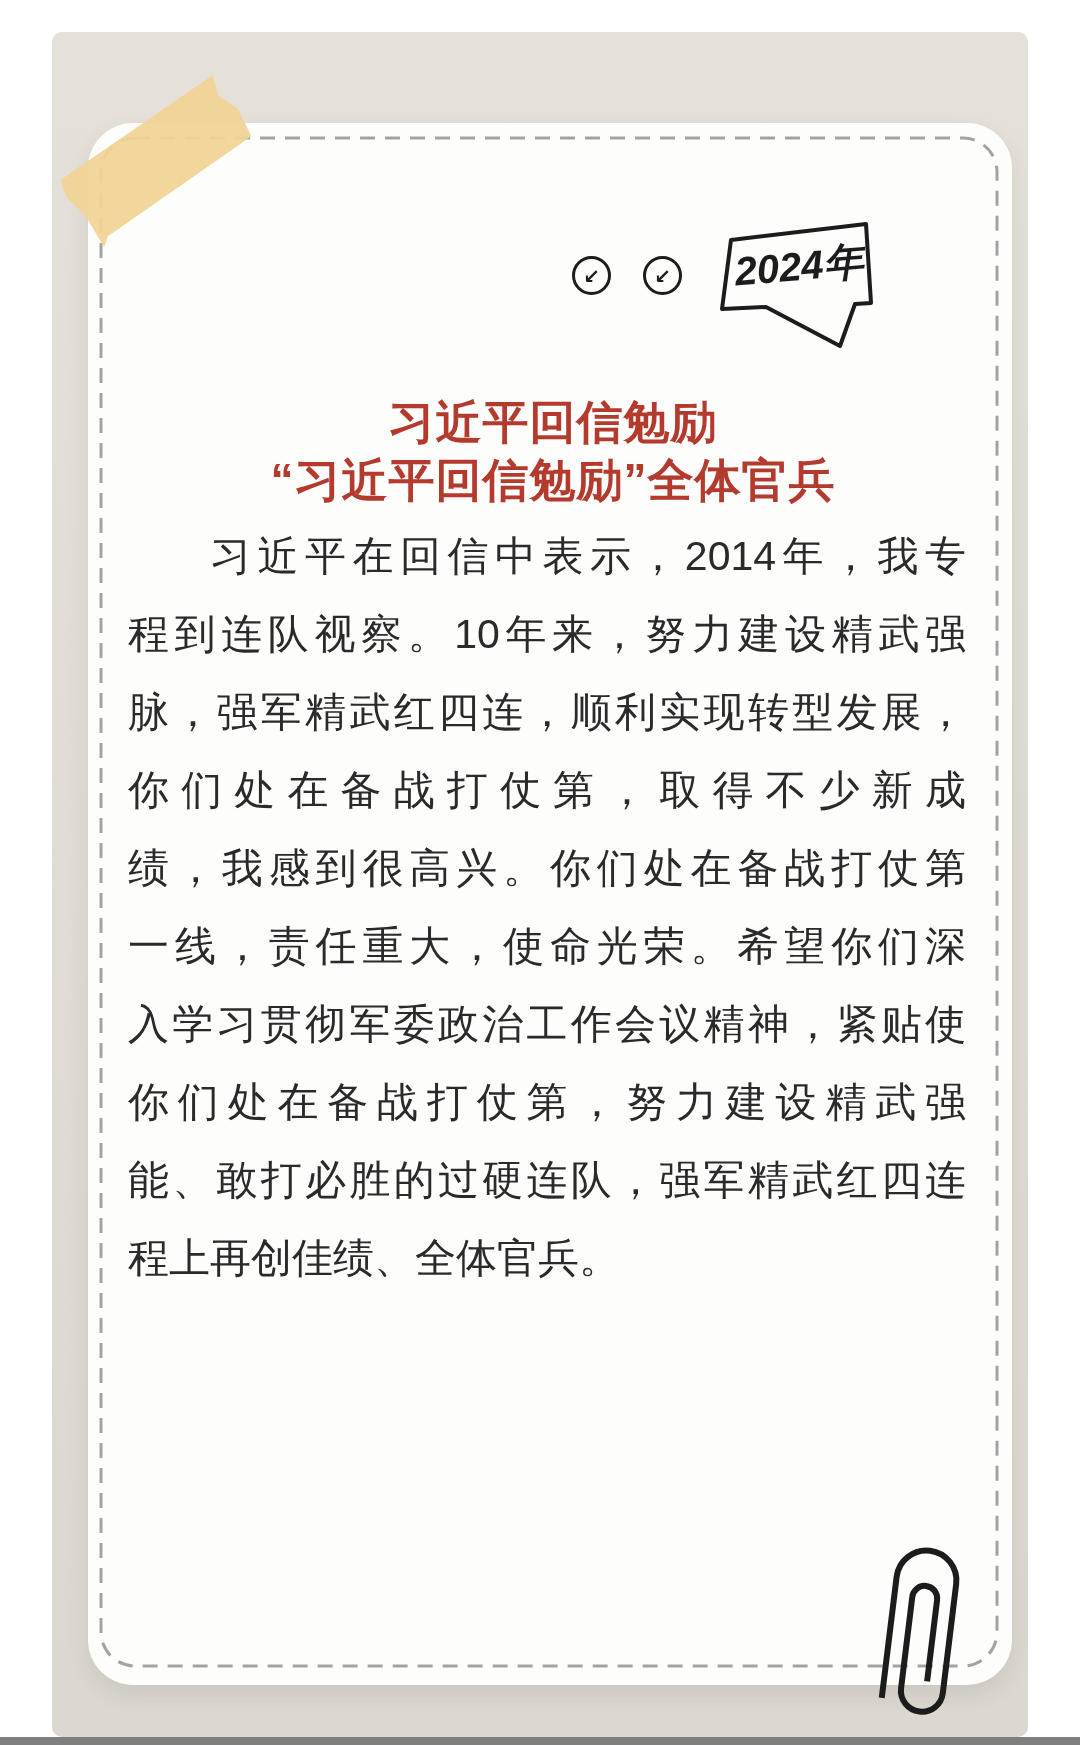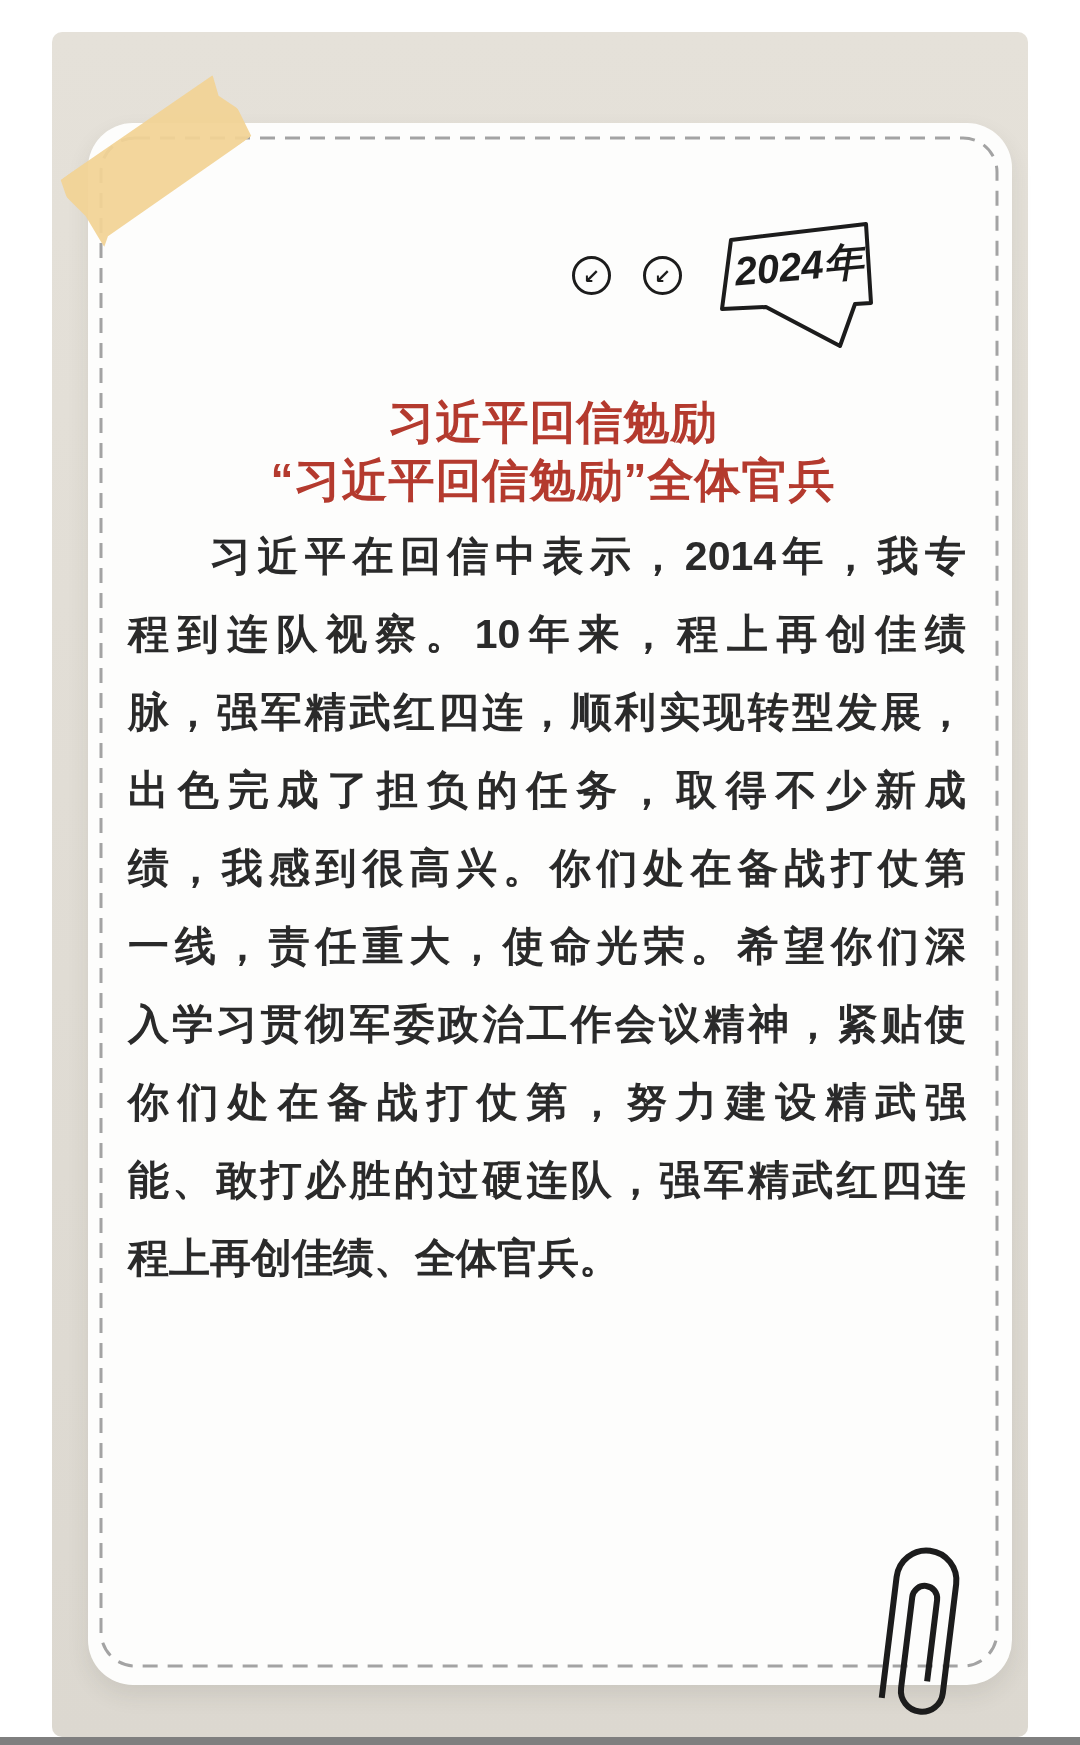--- a/index.html
+++ b/index.html
@@ -52,7 +52,7 @@
   }
   .letter-body{
     position:absolute;left:40px;top:394px;width:838px;
-    color:var(--body-ink,#2a2a2a);font-size:41px;line-height:78px;font-weight:bold;
+    color:var(--body-ink,#2a2a2a);font-size:41px;line-height:78px;
   }
   .body-line{
     text-align:justify;text-align-last:justify;

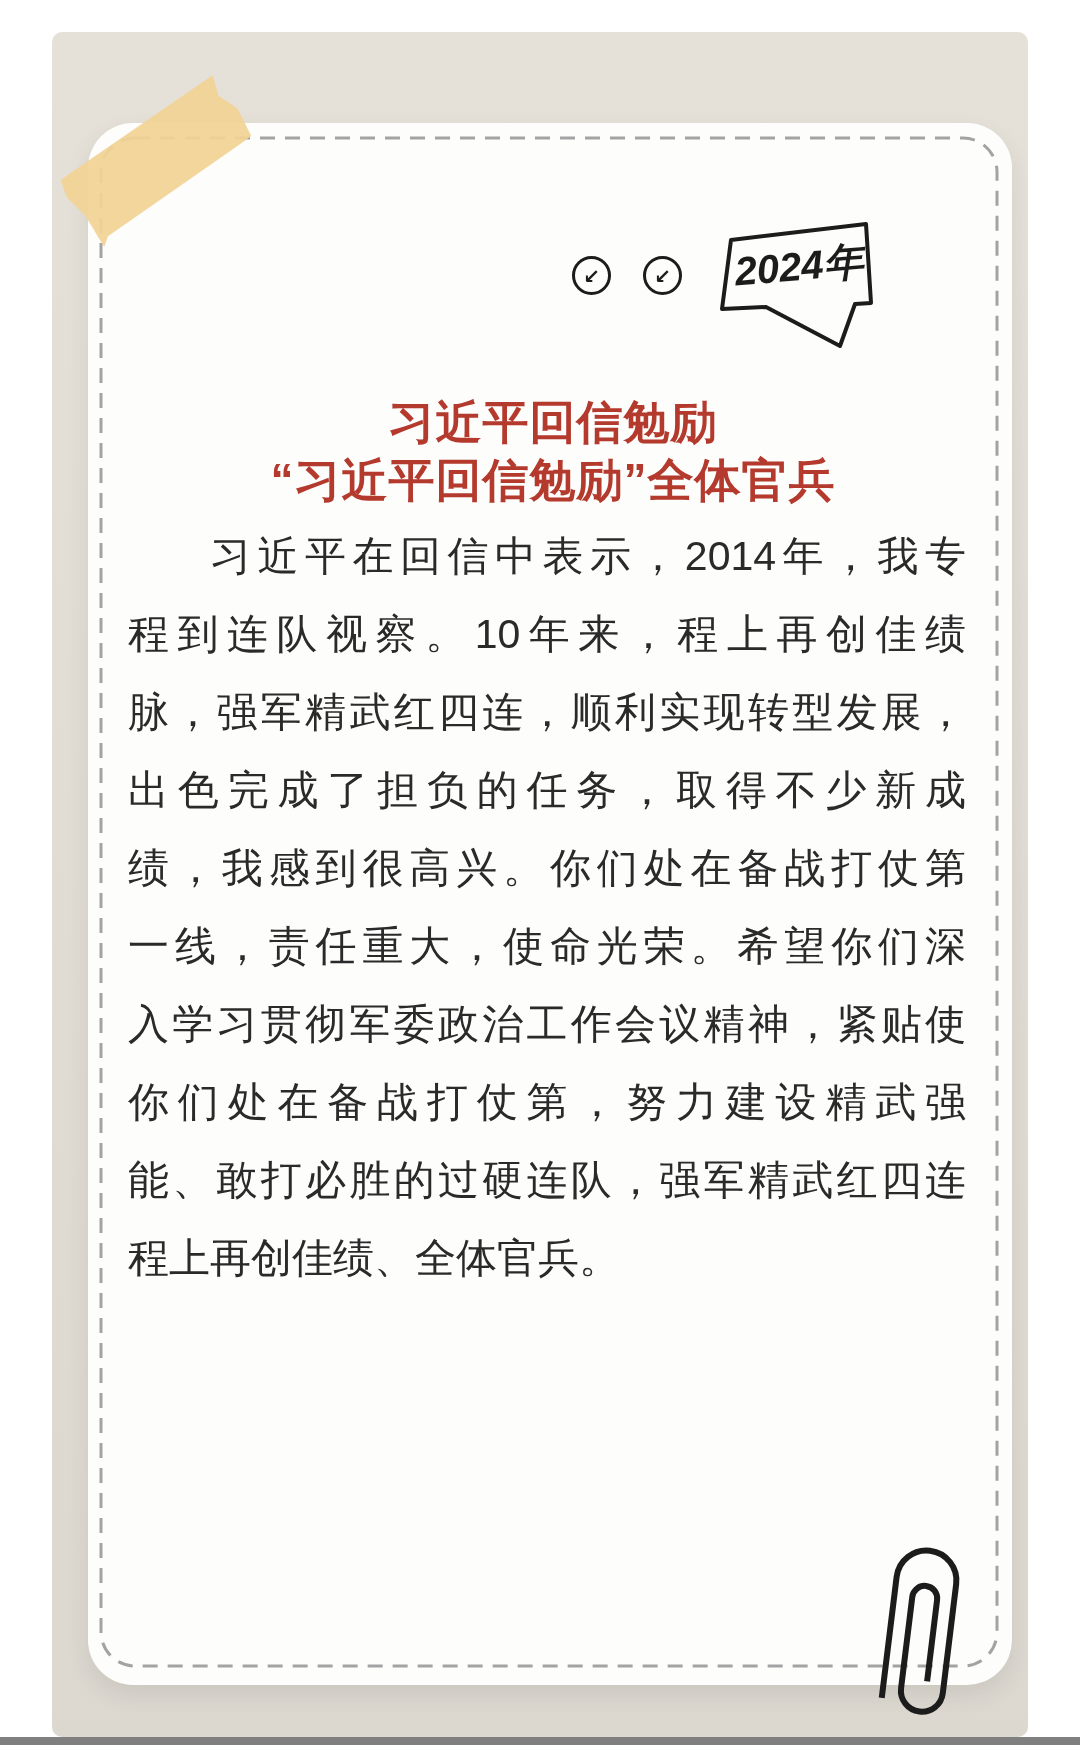--- a/index.html
+++ b/index.html
@@ -95,7 +95,7 @@
 
     <div class="letter-body">
       <div class="body-line first">习近平在回信中表示，2014年，我专</div>
-      <div class="body-line">程到连队视察。10年来，程上再创佳绩</div>
+      <div class="body-line">程到连队视察。10年来，努力建设精武强</div>
       <div class="body-line">脉，强军精武红四连，顺利实现转型发展，</div>
       <div class="body-line">出色完成了担负的任务，取得不少新成</div>
       <div class="body-line">绩，我感到很高兴。你们处在备战打仗第</div>

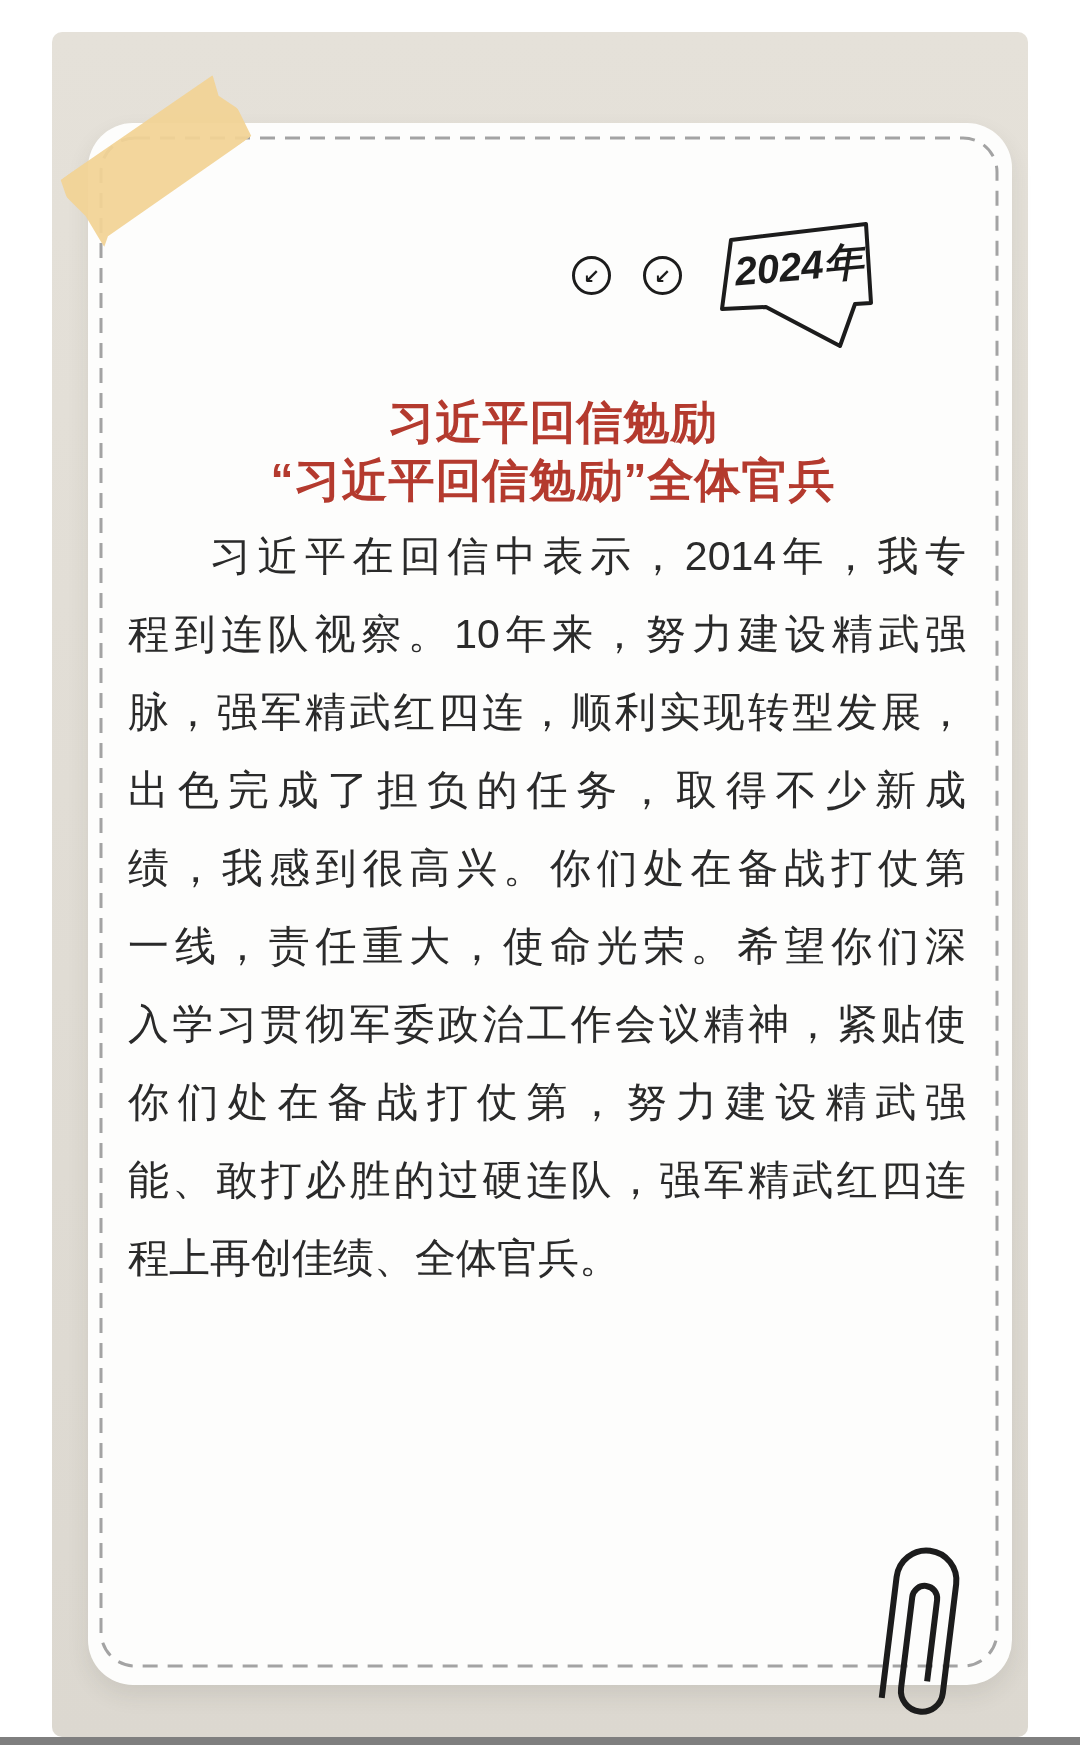--- a/index.html
+++ b/index.html
@@ -97,7 +97,7 @@
       <div class="body-line first">习近平在回信中表示，2014年，我专</div>
       <div class="body-line">程到连队视察。10年来，努力建设精武强</div>
       <div class="body-line">脉，强军精武红四连，顺利实现转型发展，</div>
-      <div class="body-line">出色完成了担负的任务，取得不少新成</div>
+      <div class="body-line">你们处在备战打仗第，取得不少新成</div>
       <div class="body-line">绩，我感到很高兴。你们处在备战打仗第</div>
       <div class="body-line">一线，责任重大，使命光荣。希望你们深</div>
       <div class="body-line">入学习贯彻军委政治工作会议精神，紧贴使</div>

